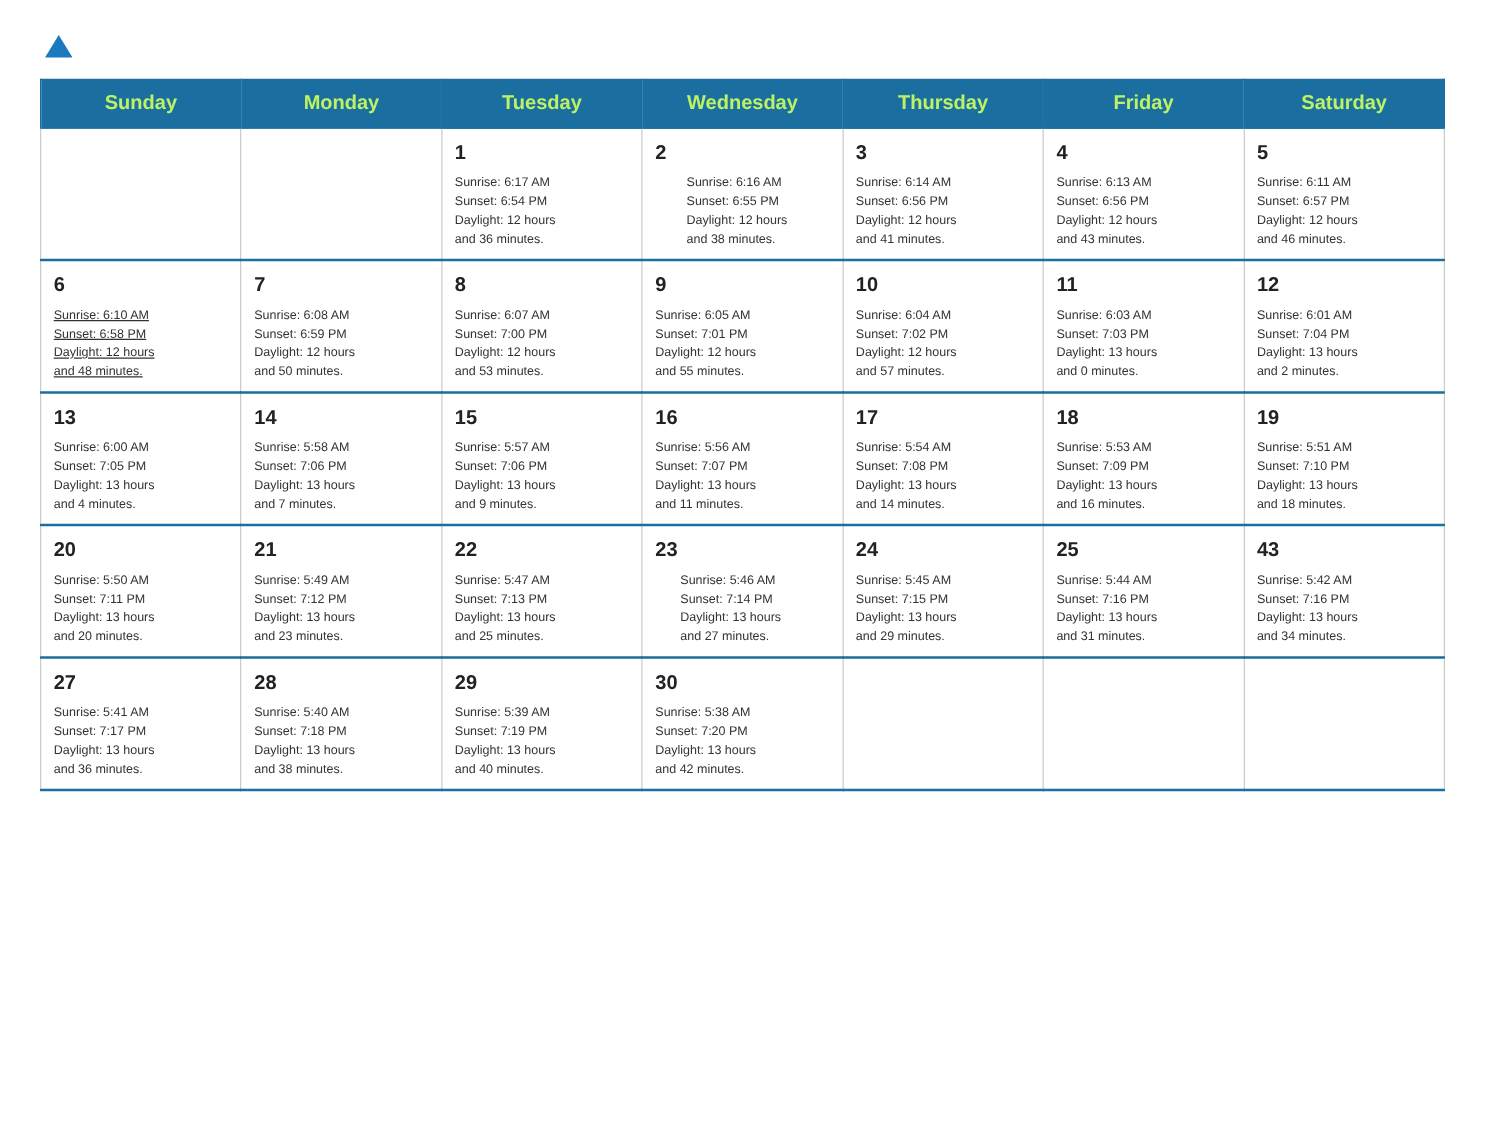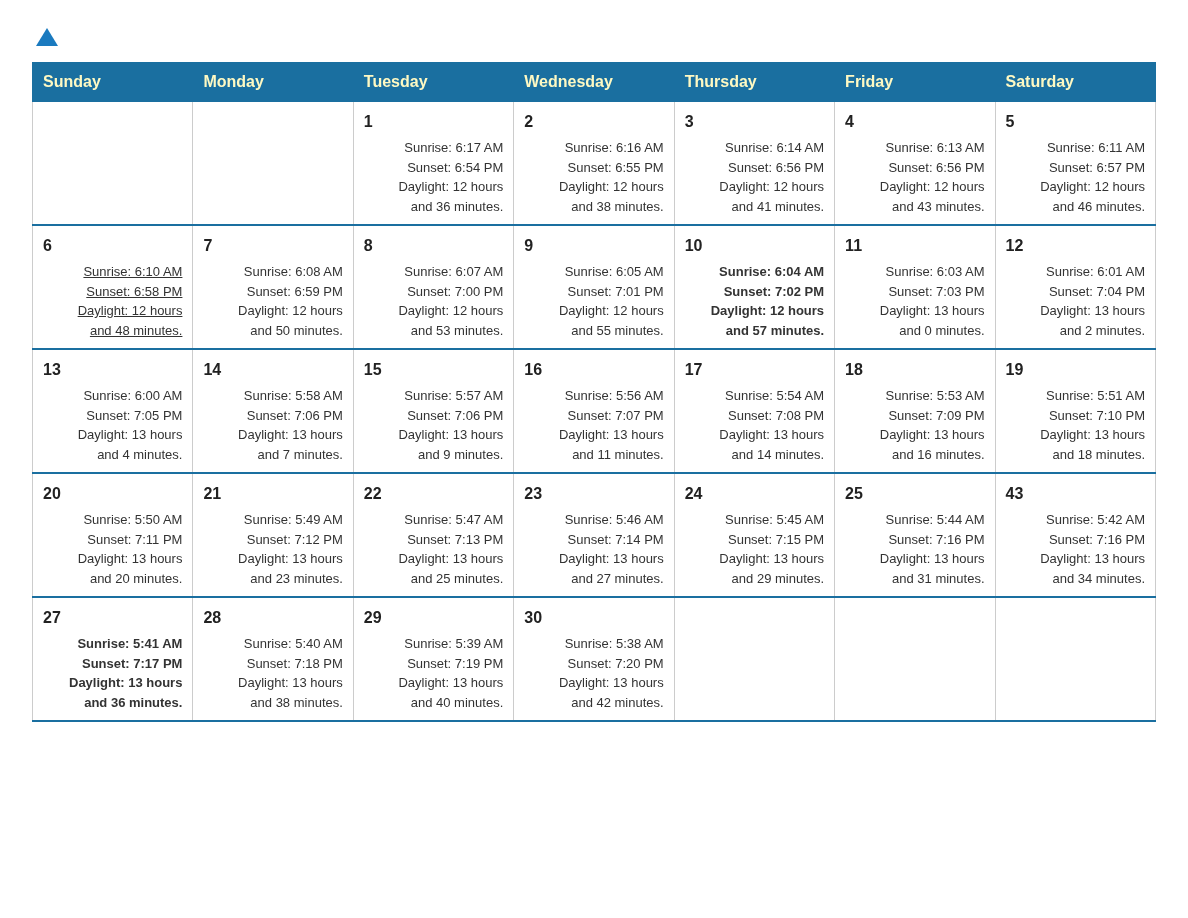--- a/index.html
+++ b/index.html
@@ -53,11 +53,11 @@
       background-color: #1a6fa0;
     }
     thead th {
-      color: #fef9c3;
+      color: #bef264;
       font-size: 16px;
       font-weight: bold;
       padding: 10px 10px;
-      text-align: left;
+      text-align: center;
       border: 1px solid #1a6fa0;
     }
     tbody td {

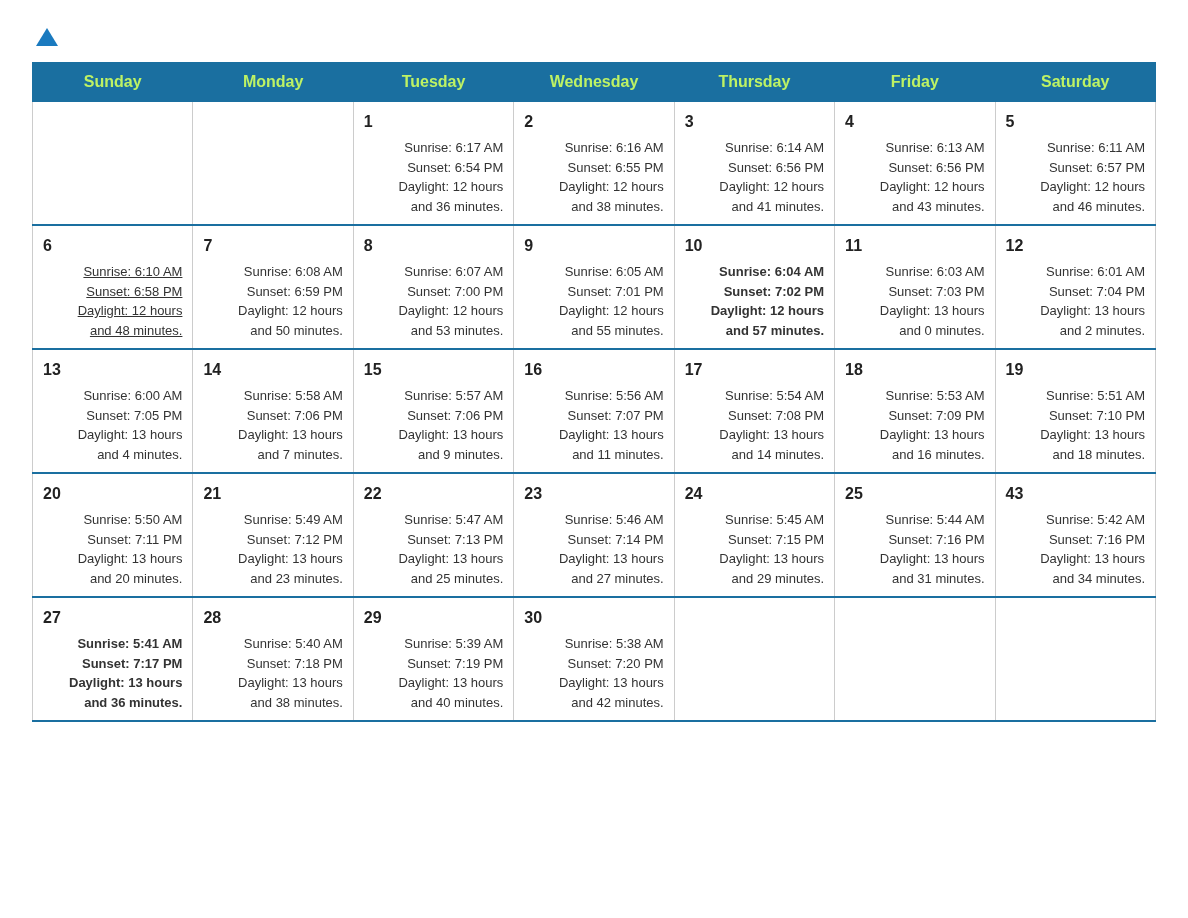--- a/index.html
+++ b/index.html
@@ -81,9 +81,8 @@
       margin-bottom: 4px;
     }
     .day-info {
-      font-size: 13px;
+      font-size: 10px;
       color: #333;
-      text-align: right;
     }
     td.empty {
       background: #fff;

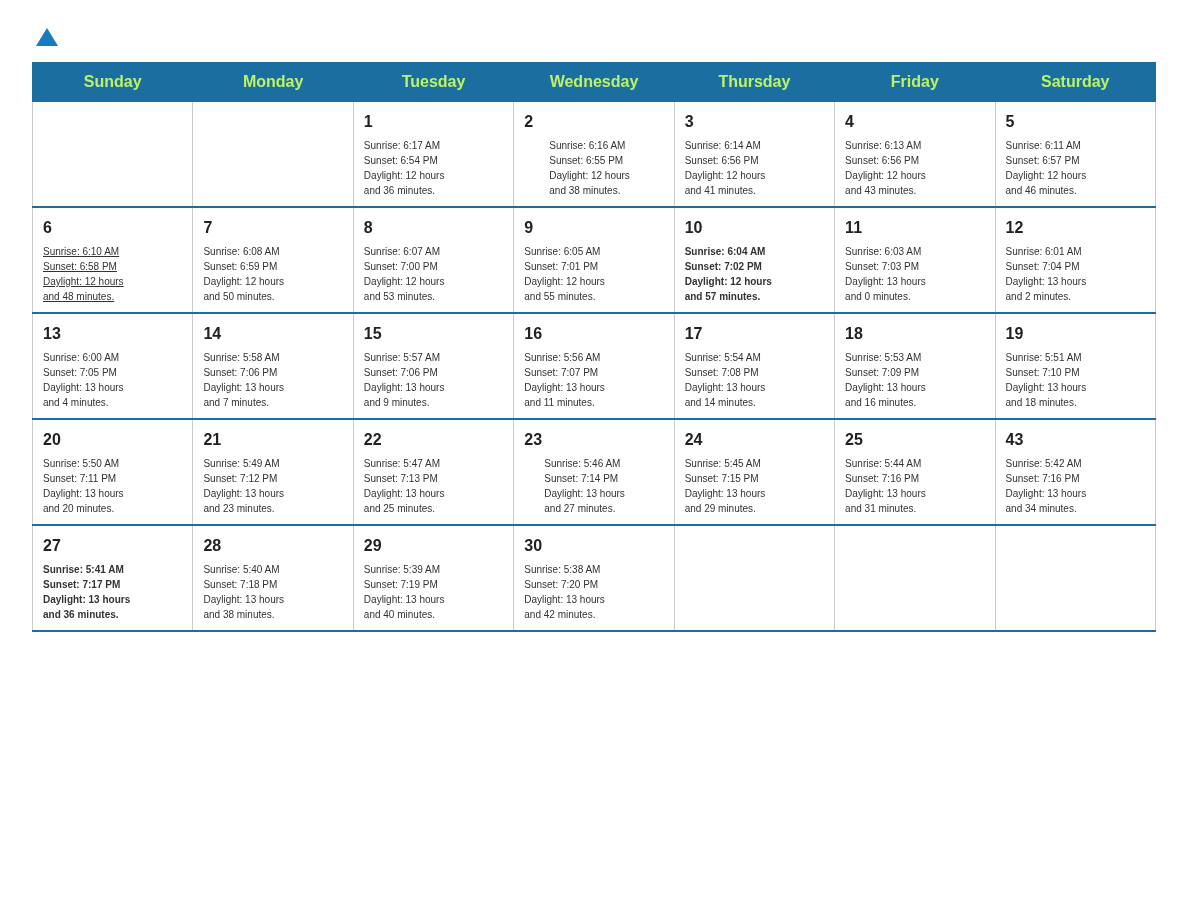--- a/index.html
+++ b/index.html
@@ -195,7 +195,7 @@
         </td>
         <td>
           <span class="day-number">10</span>
-          <div class="day-info" style="white-space: pre-line; font-weight: bold;">Sunrise: 6:04 AM
+          <div class="day-info" style="white-space: pre-line;">Sunrise: 6:04 AM
 Sunset: 7:02 PM
 Daylight: 12 hours
 and 57 minutes.</div>

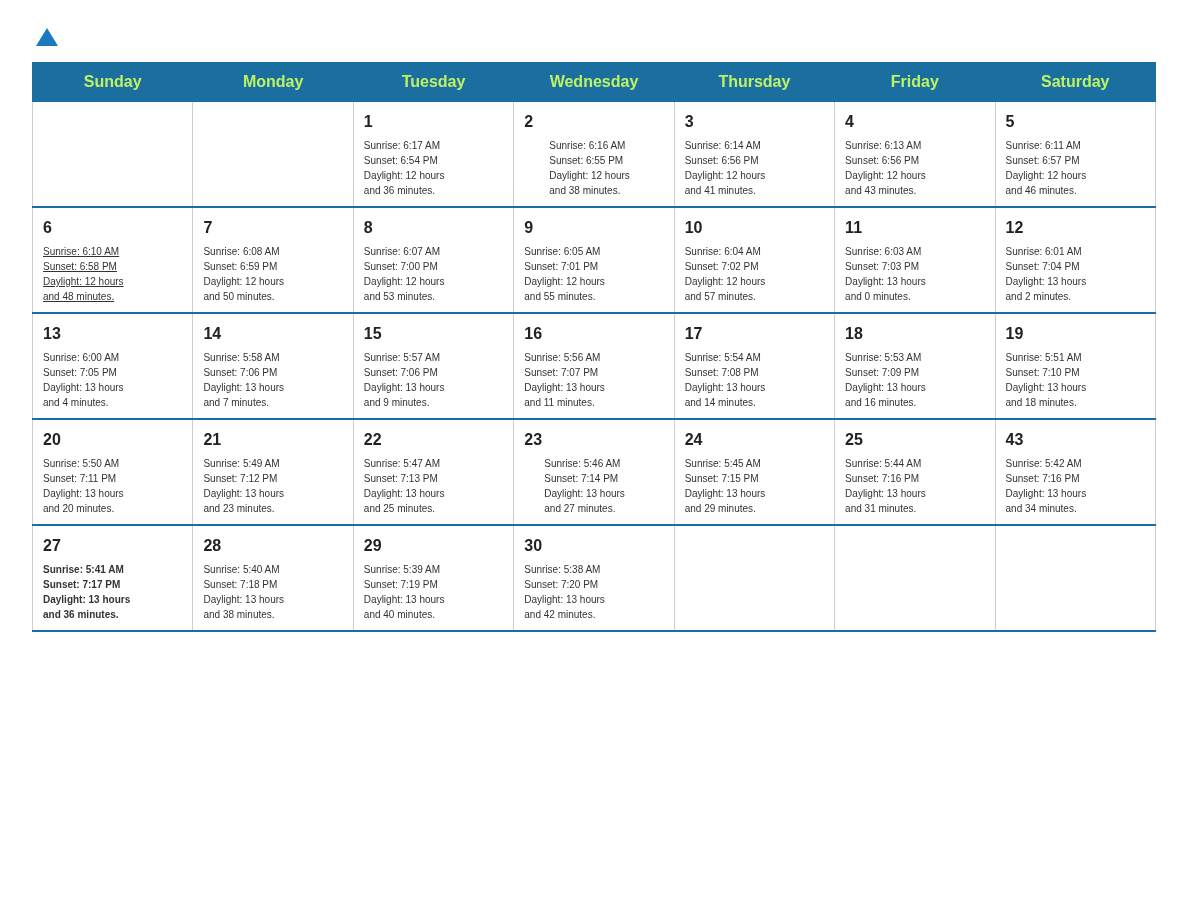--- a/index.html
+++ b/index.html
@@ -320,7 +320,7 @@
       <tr>
         <td>
           <span class="day-number">27</span>
-          <div class="day-info" style="white-space: pre-line; font-weight: bold;">Sunrise: 5:41 AM
+          <div class="day-info" style="white-space: pre-line;">Sunrise: 5:41 AM
 Sunset: 7:17 PM
 Daylight: 13 hours
 and 36 minutes.</div>

